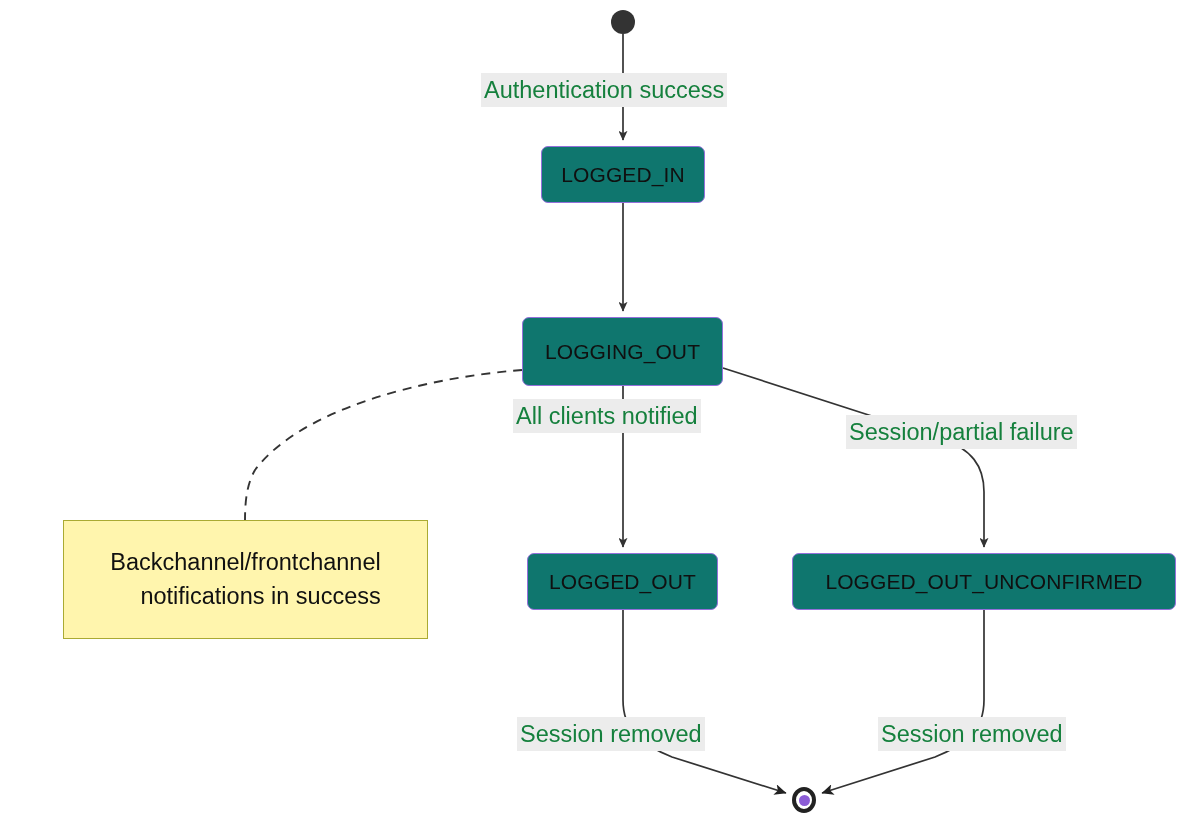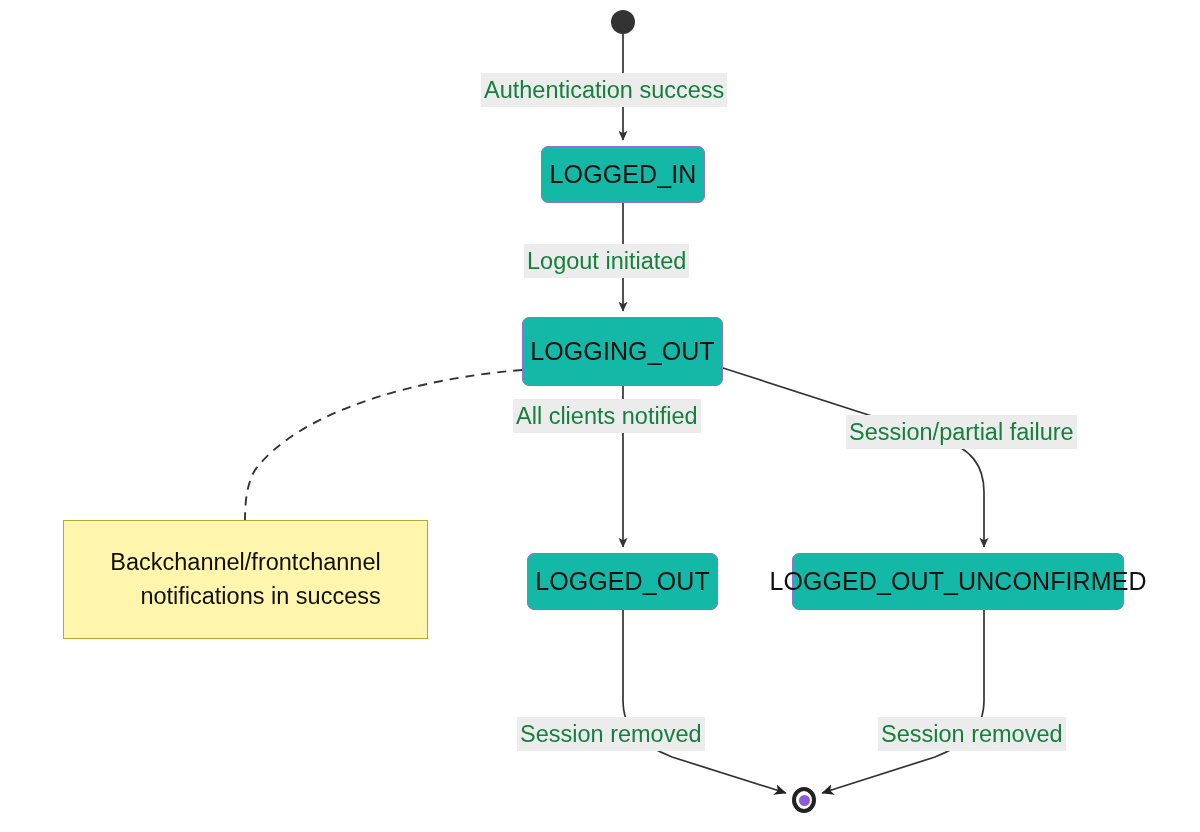--- a/index.html
+++ b/index.html
@@ -34,14 +34,14 @@
   .state-node {
     position: absolute;
     box-sizing: border-box;
-    background: #14b8a6;
+    background: #0f766e;
     border: 1.4px solid #9370db;
     border-radius: 7px;
     display: flex;
     align-items: center;
     justify-content: center;
     color: #101010;
-    font-size: 25px;
+    font-size: 21px;
     letter-spacing: 0.1px;
     white-space: nowrap;
   }

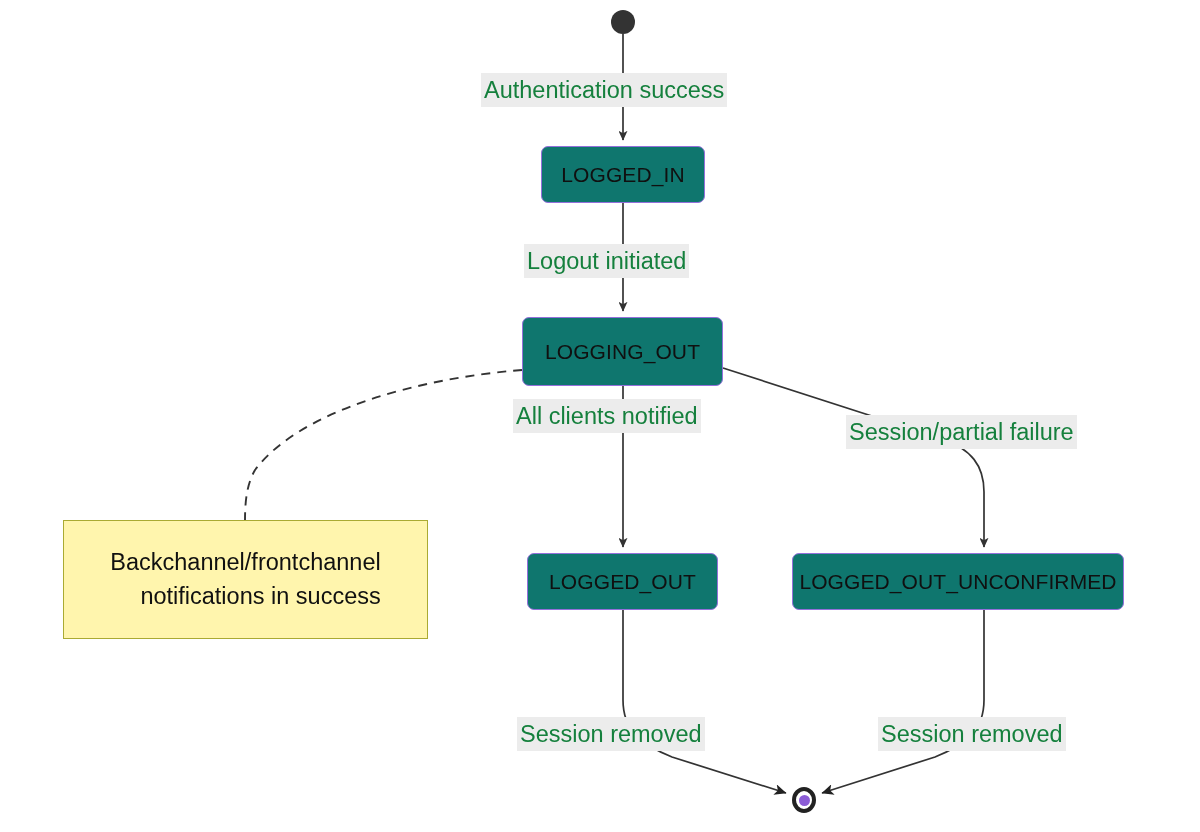--- a/index.html
+++ b/index.html
@@ -184,7 +184,6 @@
 
   <div class="edge-label" id="label-auth-success">Authentication success</div>
 
-  <div class="edge-label" id="label-logout-initiated">Logout initiated</div>
 
   <div class="edge-label" id="label-all-clients">All clients notified</div>
 

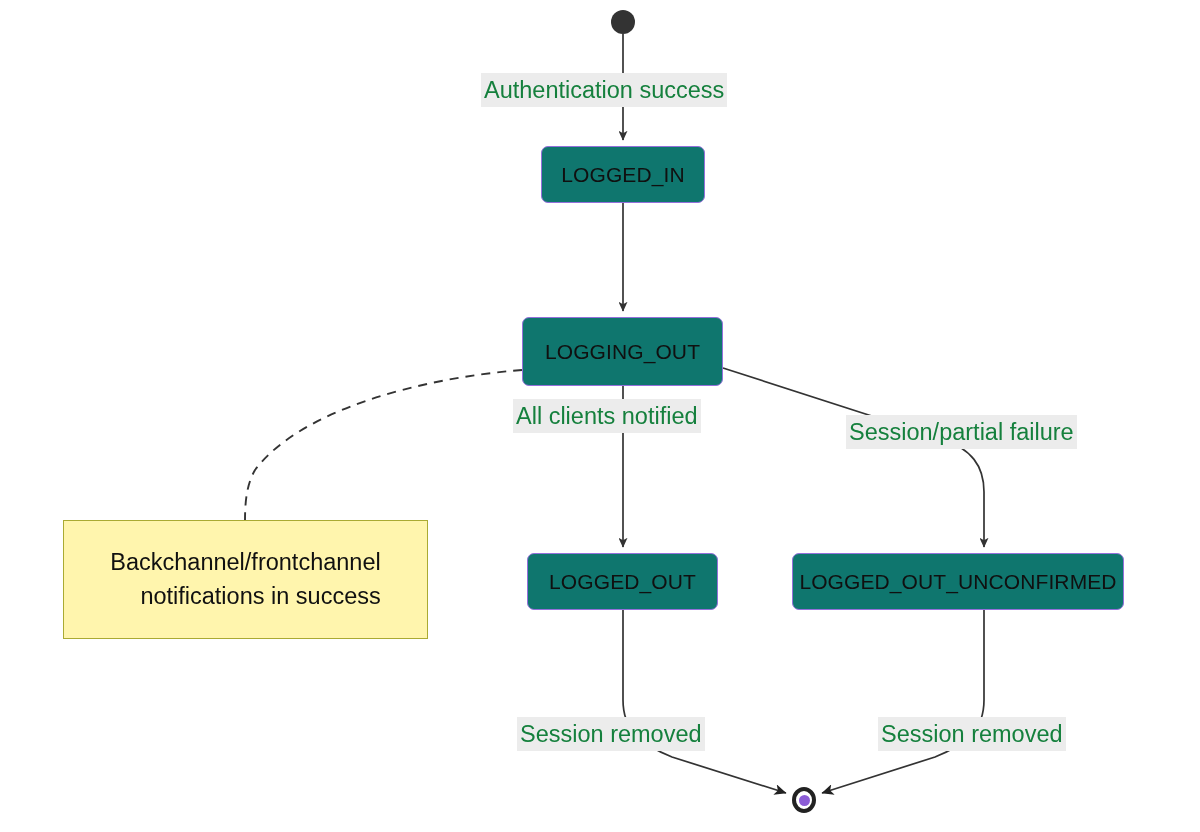--- a/index.html
+++ b/index.html
@@ -49,7 +49,7 @@
   #node-logged-in    { left: 541px; top: 146px; width: 164px; height: 57px; }
   #node-logging-out  { left: 522px; top: 317px; width: 201px; height: 69px; }
   #node-logged-out   { left: 527px; top: 553px; width: 191px; height: 57px; }
-  #node-logged-out-unconfirmed { left: 792px; top: 553px; width: 332px; height: 57px; }
+  #node-logged-out-unconfirmed { left: 792px; top: 553px; width: 384px; height: 57px; }
 
   
   #note-backchannel {

